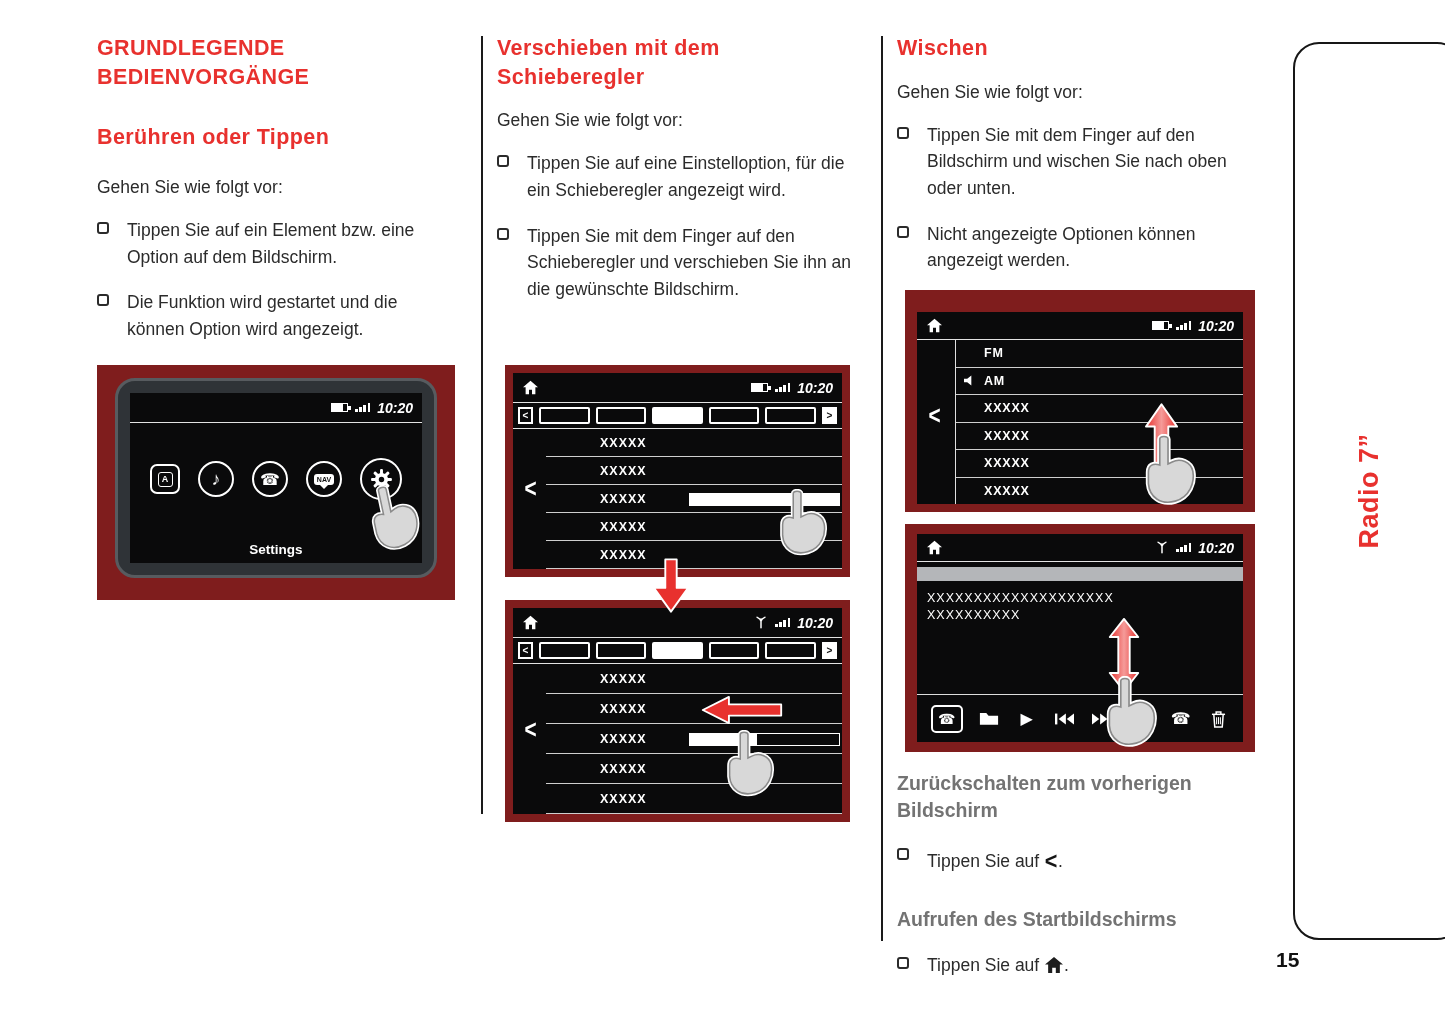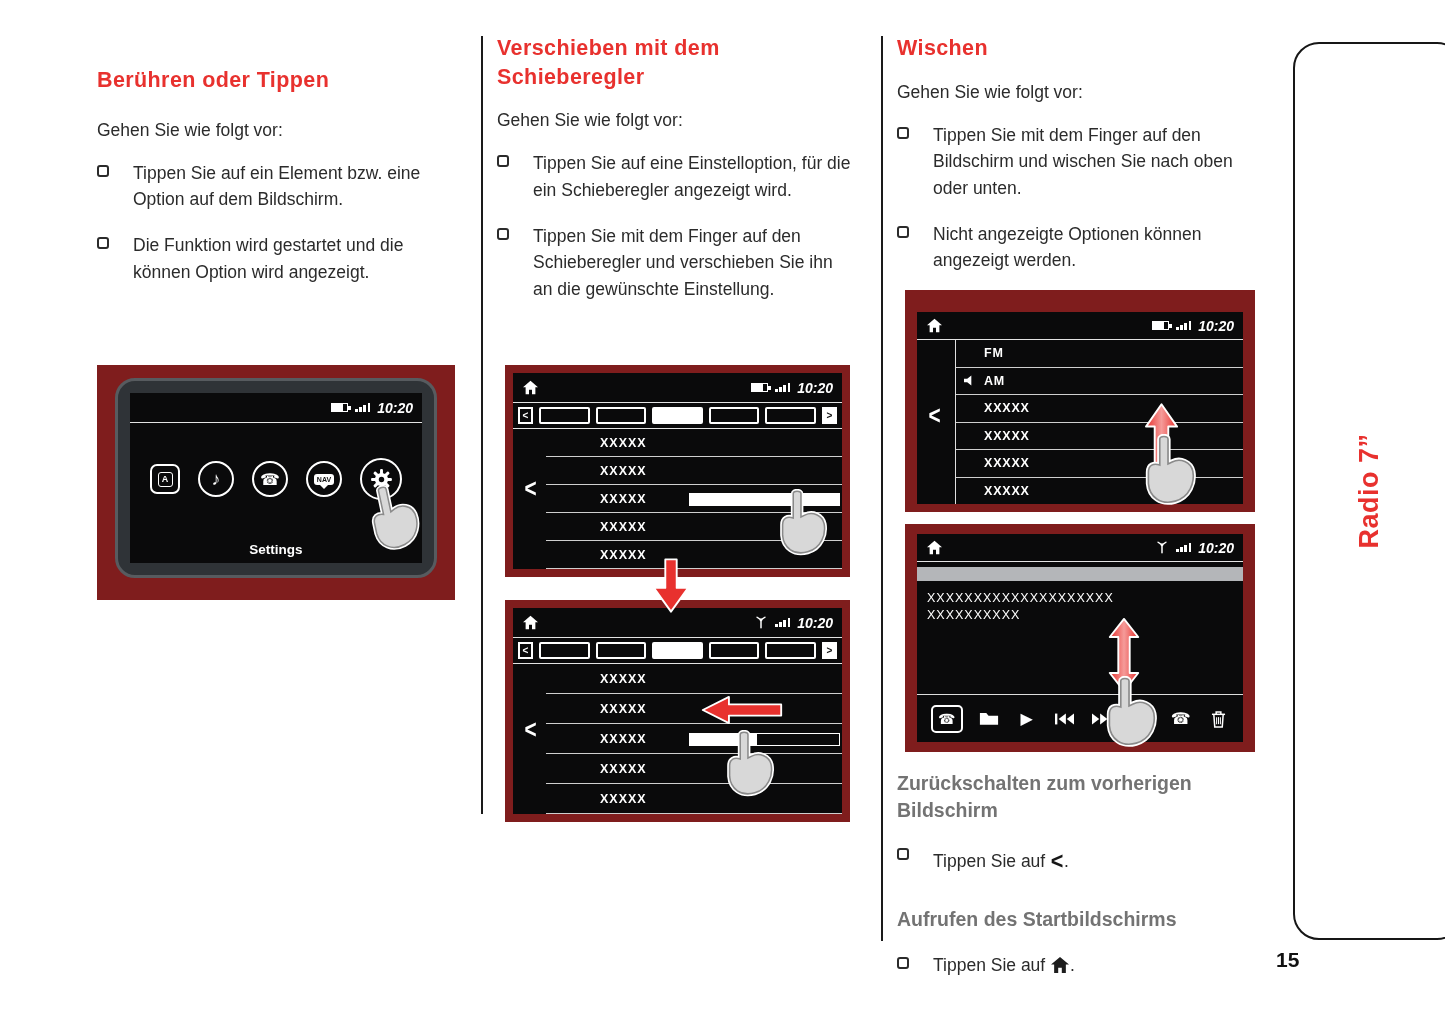--- a/index.html
+++ b/index.html
@@ -93,6 +93,7 @@
   <div class="vsep" style="left:881px;top:36px;height:905px"></div>
 
   <section class="col" style="left:97px;top:34px;width:358px">
+    <h1 class="h-red">GRUNDLEGENDE BEDIENVORGÄNGE</h1>
     <h2 class="h-red sub">Berühren oder Tippen</h2>
     <p class="intro">Gehen Sie wie folgt vor:</p>
     <ul class="bullets">

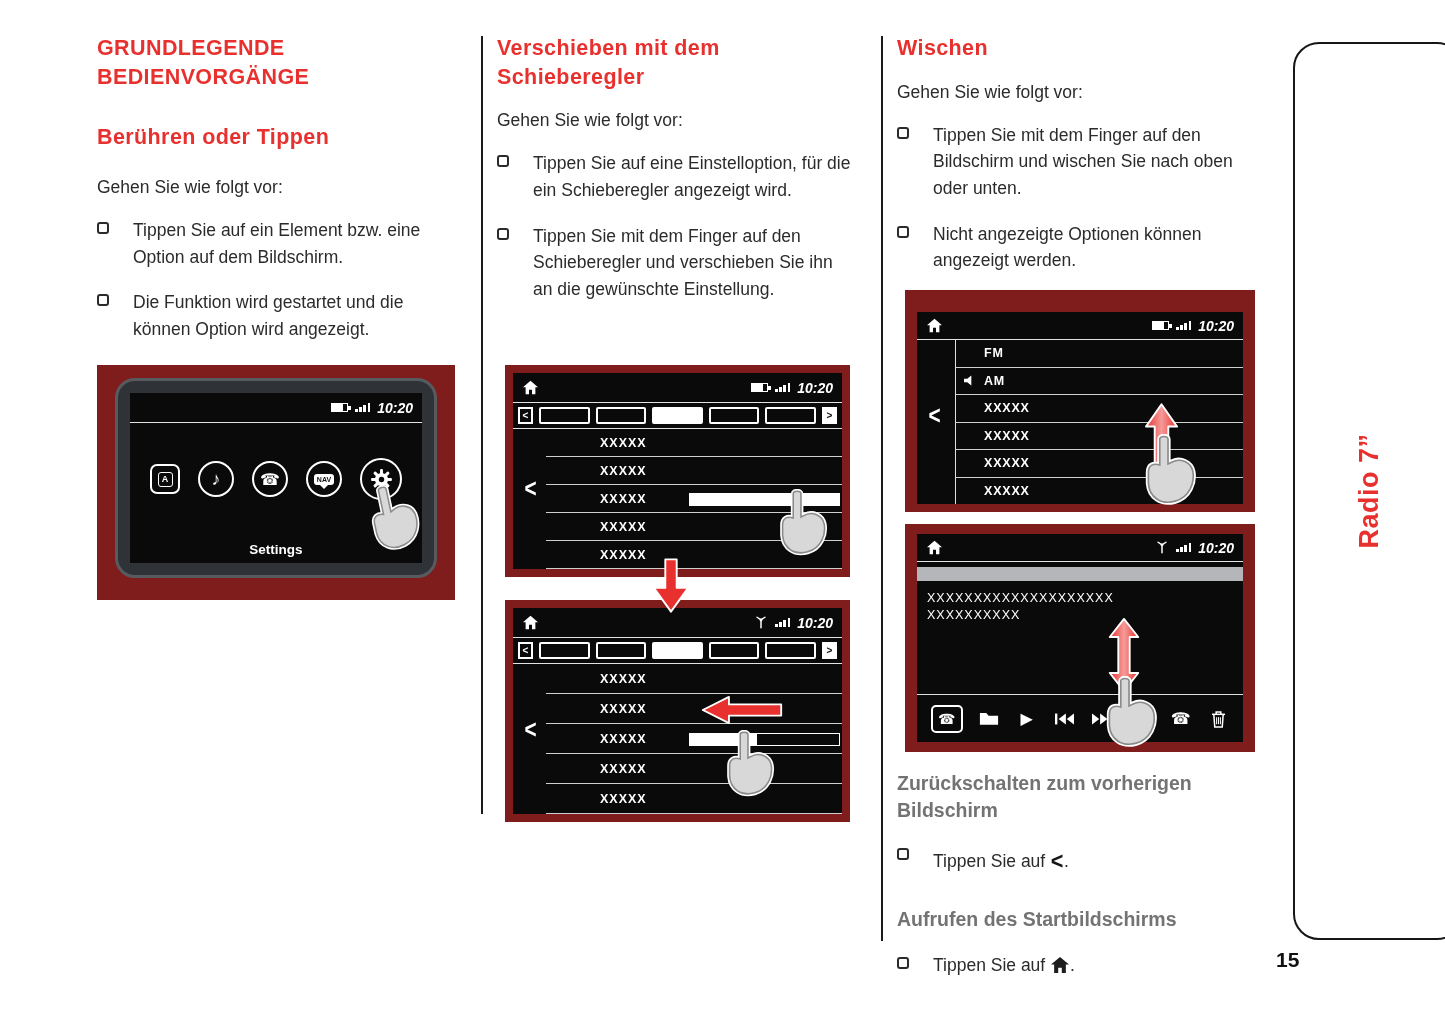--- a/index.html
+++ b/index.html
@@ -14,7 +14,7 @@
   .h-red.sub{margin-top:32px}
   .intro{margin-top:22px;font-size:17.5px;line-height:1.5;color:#2b2b2b}
   .bullets{list-style:none;margin-top:17px;display:flex;flex-direction:column;gap:19px}
-  .bullet{display:flex;gap:24px;font-size:17.5px;line-height:1.52;color:#2b2b2b}
+  .bullet{display:flex;gap:18px;font-size:17.5px;line-height:1.52;color:#2b2b2b}
   .marker{flex:0 0 auto;width:12px;height:12px;border:2.6px solid #2b2b2b;border-radius:3px;margin-top:5px}
   .bold-head{font-size:19.5px;font-weight:bold;color:#737373;line-height:1.38}
   .bigchev{font-weight:bold;font-size:24px;transform:scaleX(.9);display:inline-block;vertical-align:-2px;color:#151515}

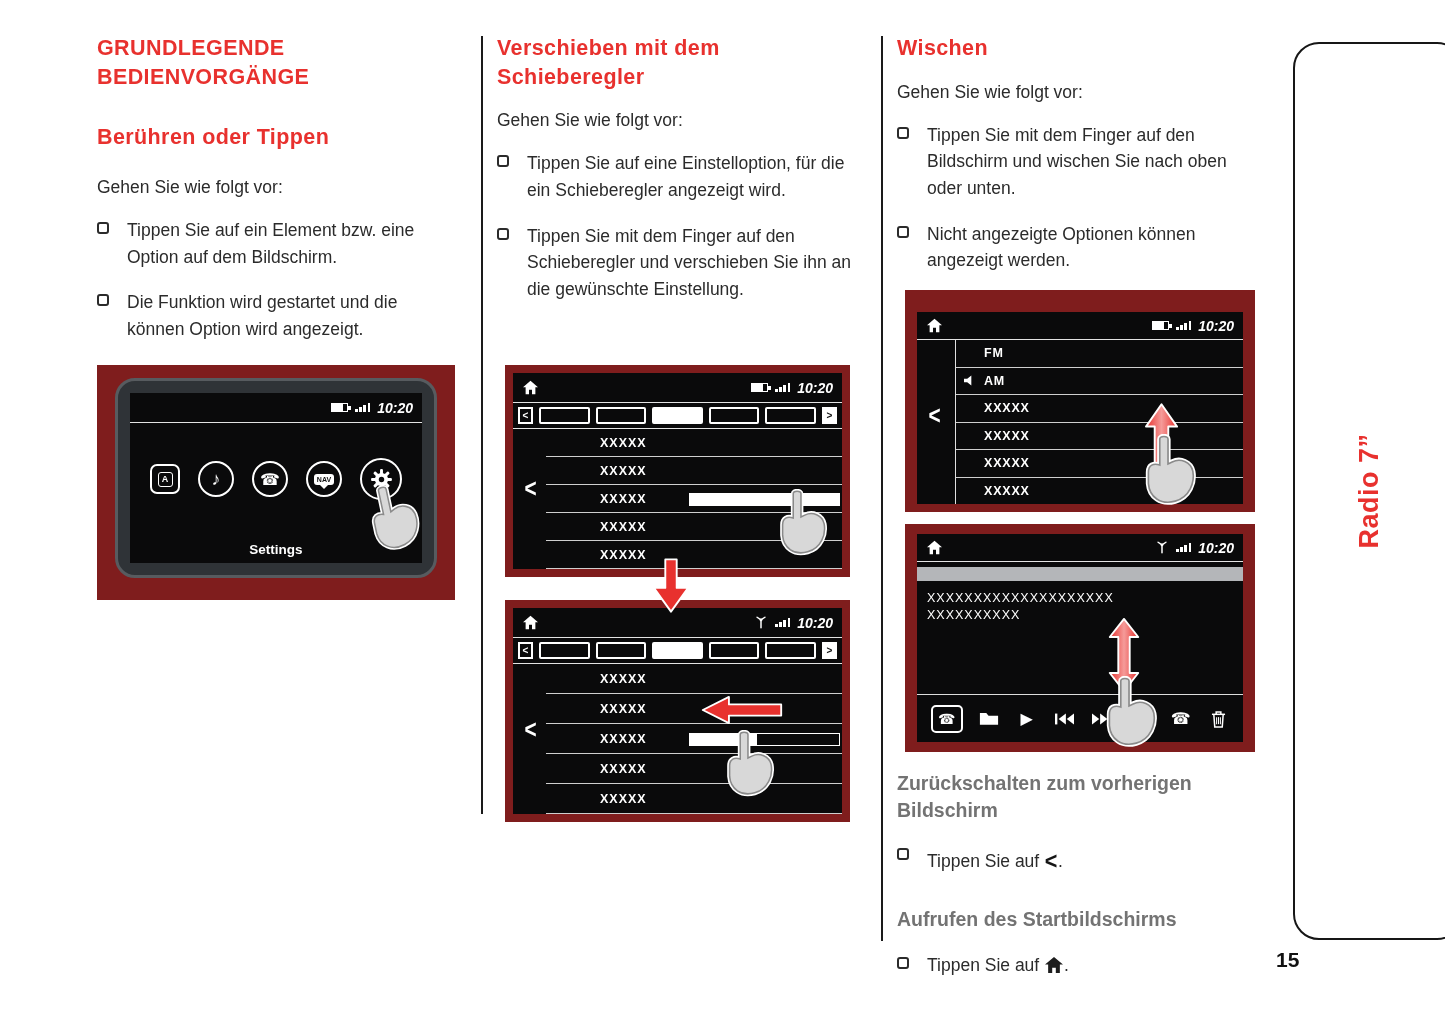--- a/index.html
+++ b/index.html
@@ -168,7 +168,7 @@
       </li>
       <li class="bullet">
         <span class="marker"></span>
-        <span>Tippen Sie mit dem Finger auf den Schieberegler und verschieben Sie ihn an die gewünschte Einstellung.</span>
+        <span>Tippen Sie mit dem Finger auf den Schieberegler und verschieben Sie ihn an die gewünschte Bildschirm.</span>
       </li>
     </ul>
   </section>

